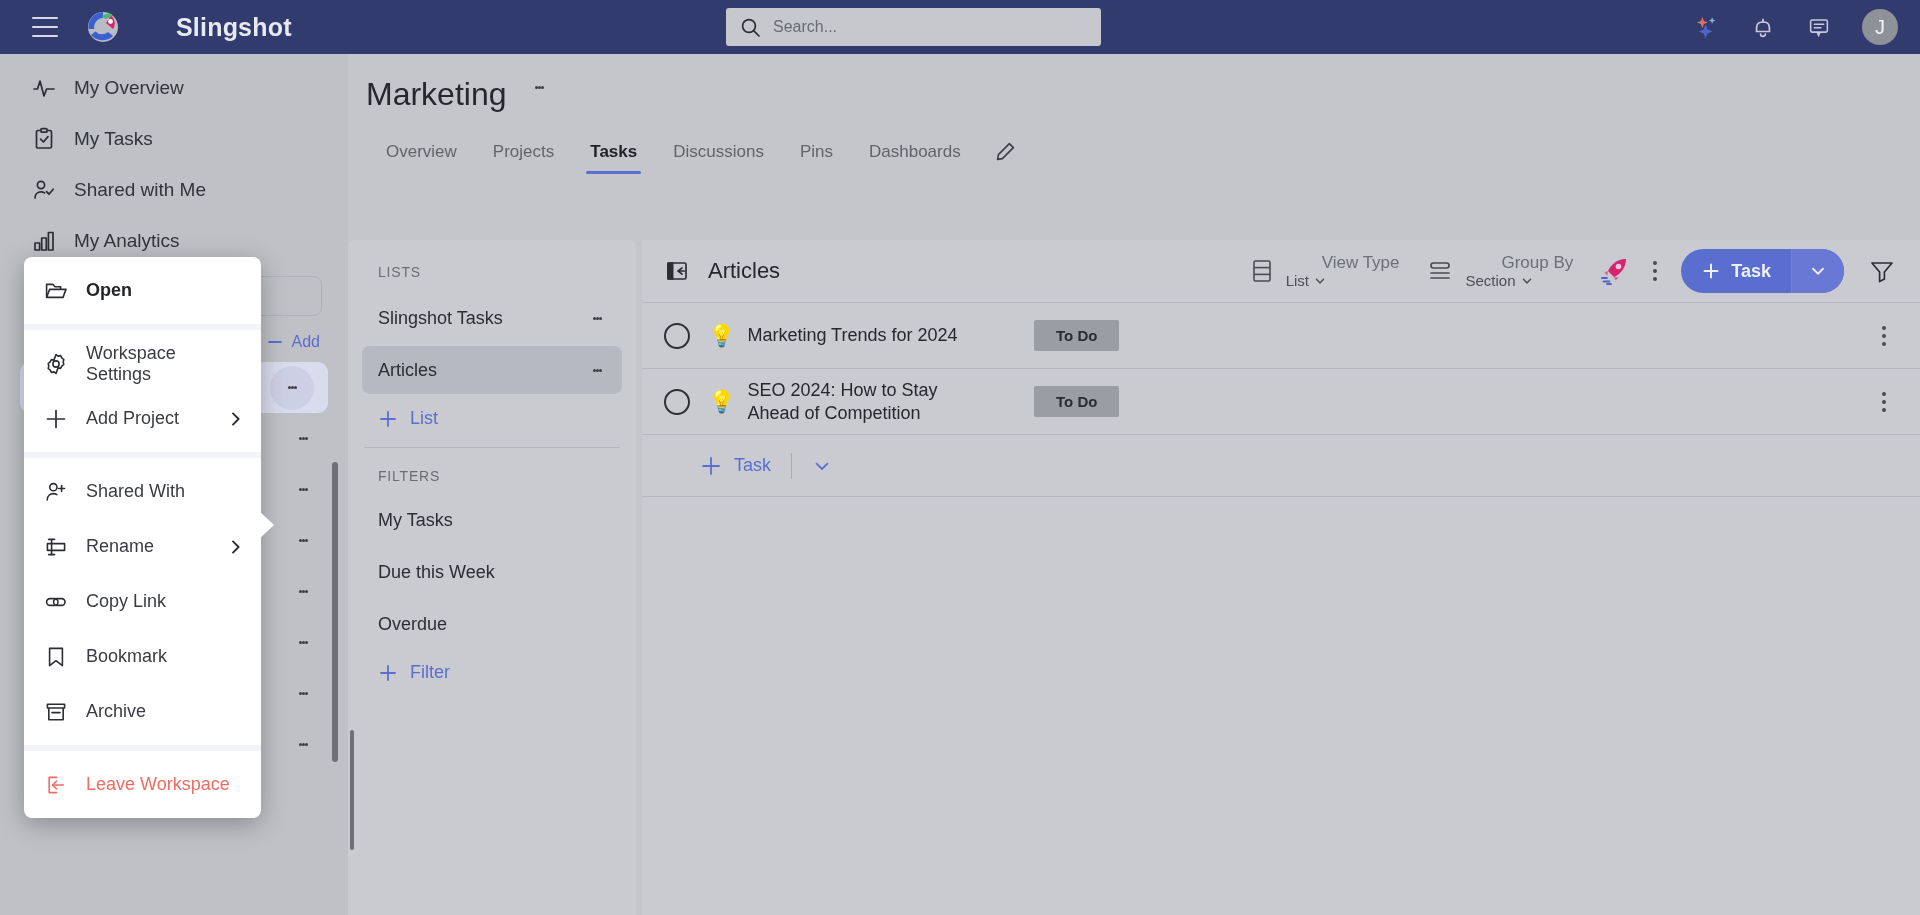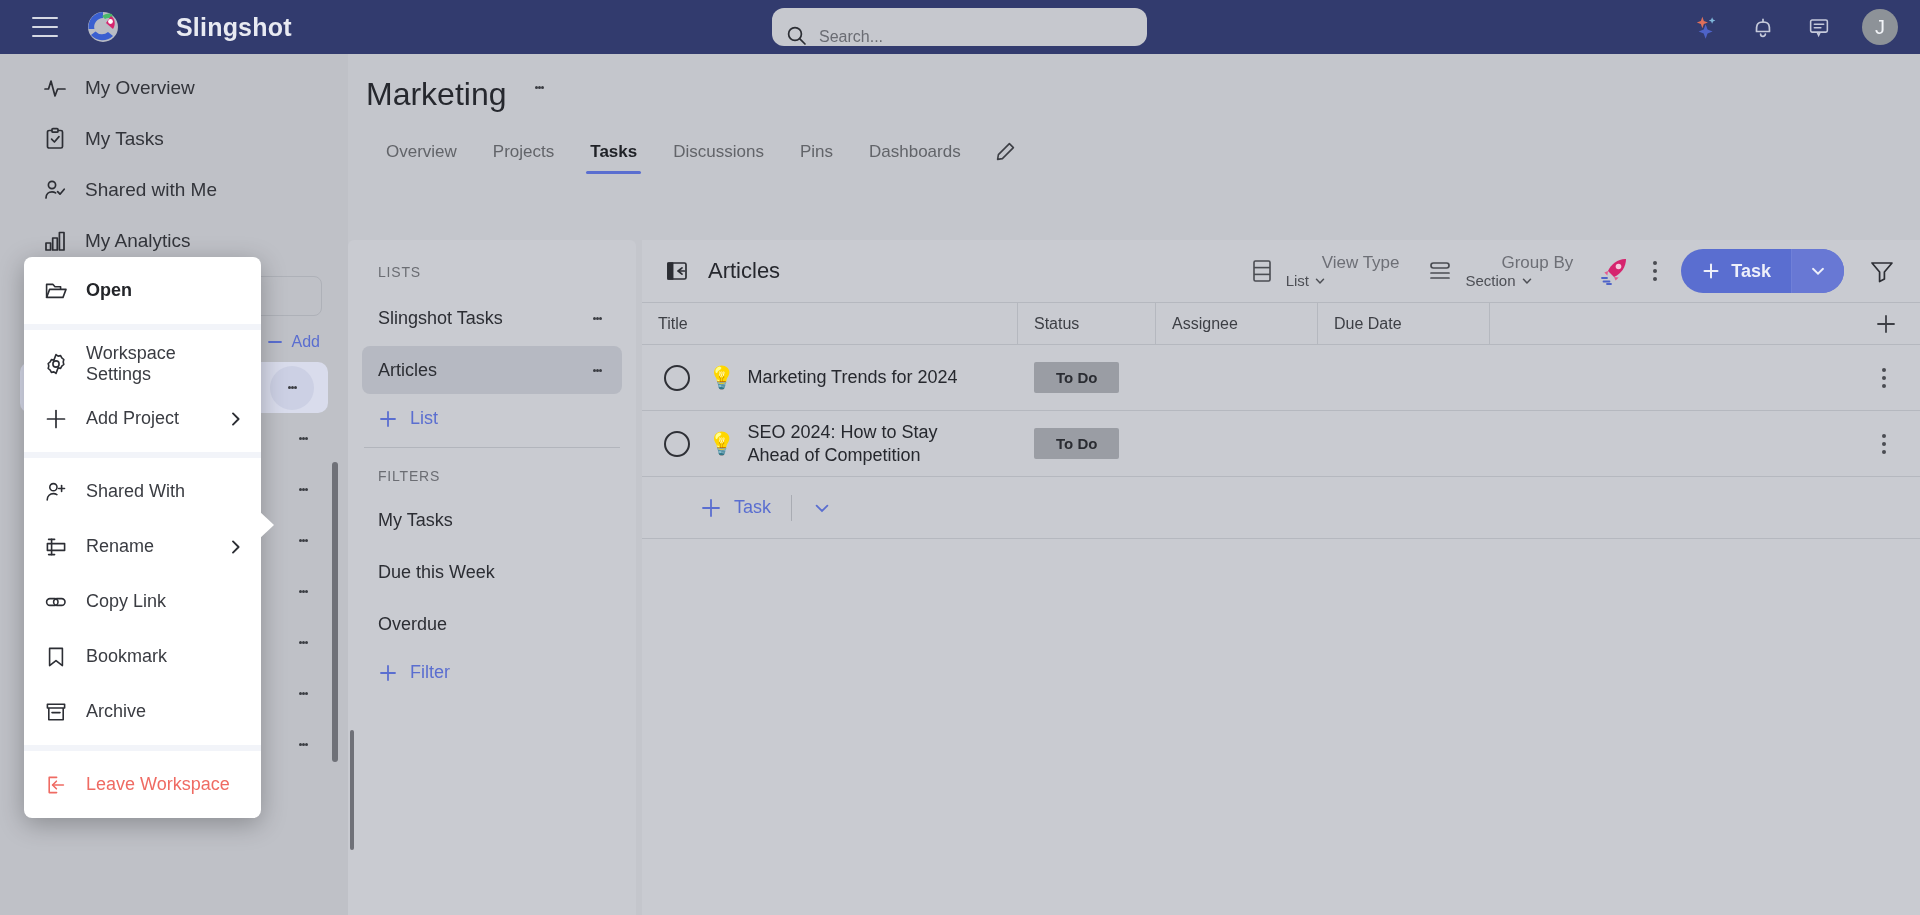--- a/index.html
+++ b/index.html
@@ -24,8 +24,8 @@
   .brand-name { color:#e8eaf2; font-size: 25px; font-weight: 700; letter-spacing:.2px;margin-left:44px; }
 
   .search-wrap {
-    position:absolute; left: 772px; top: 8px; width: 375px; height: 38px;
-    background: #c6c8ce; border-radius: 12px; display:flex; align-items:flex-end; padding: 0 14px; gap: 12px;
+    position:absolute; left: 726px; top: 8px; width: 375px; height: 38px;
+    background: #c6c8ce; border-radius: 3px; display:flex; align-items:center; padding: 0 14px; gap: 12px;
   }
   .search-input {
     border:none; background:transparent; outline:none; flex:1;

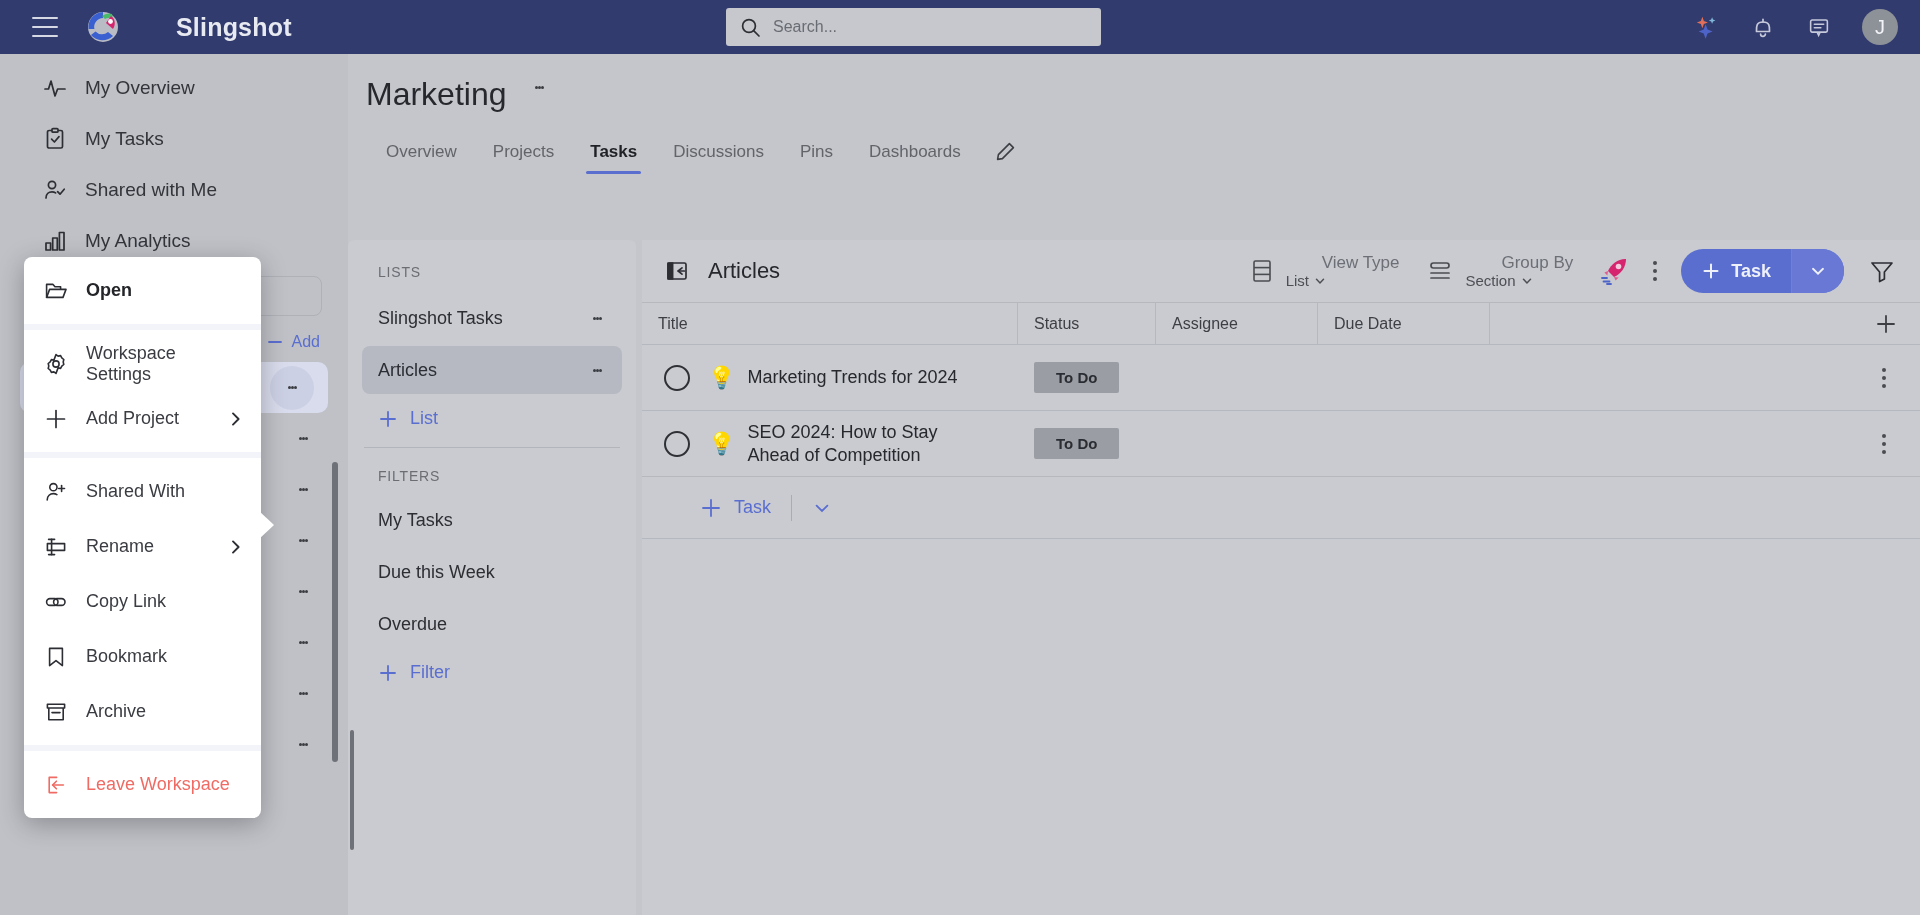--- a/index.html
+++ b/index.html
@@ -46,7 +46,7 @@
     background: #bfc1c7;
   }
   .nav-item {
-    display:flex; align-items:center; gap:18px; height:51px; padding-left: 43px;
+    display:flex; align-items:center; gap:18px; height:51px; padding-left: 32px;
     font-size: 19px; color:#33353b; cursor:pointer;
   }
   .nav-ico { width:24px; height:24px; display:flex; align-items:center; justify-content:center; flex:none; }

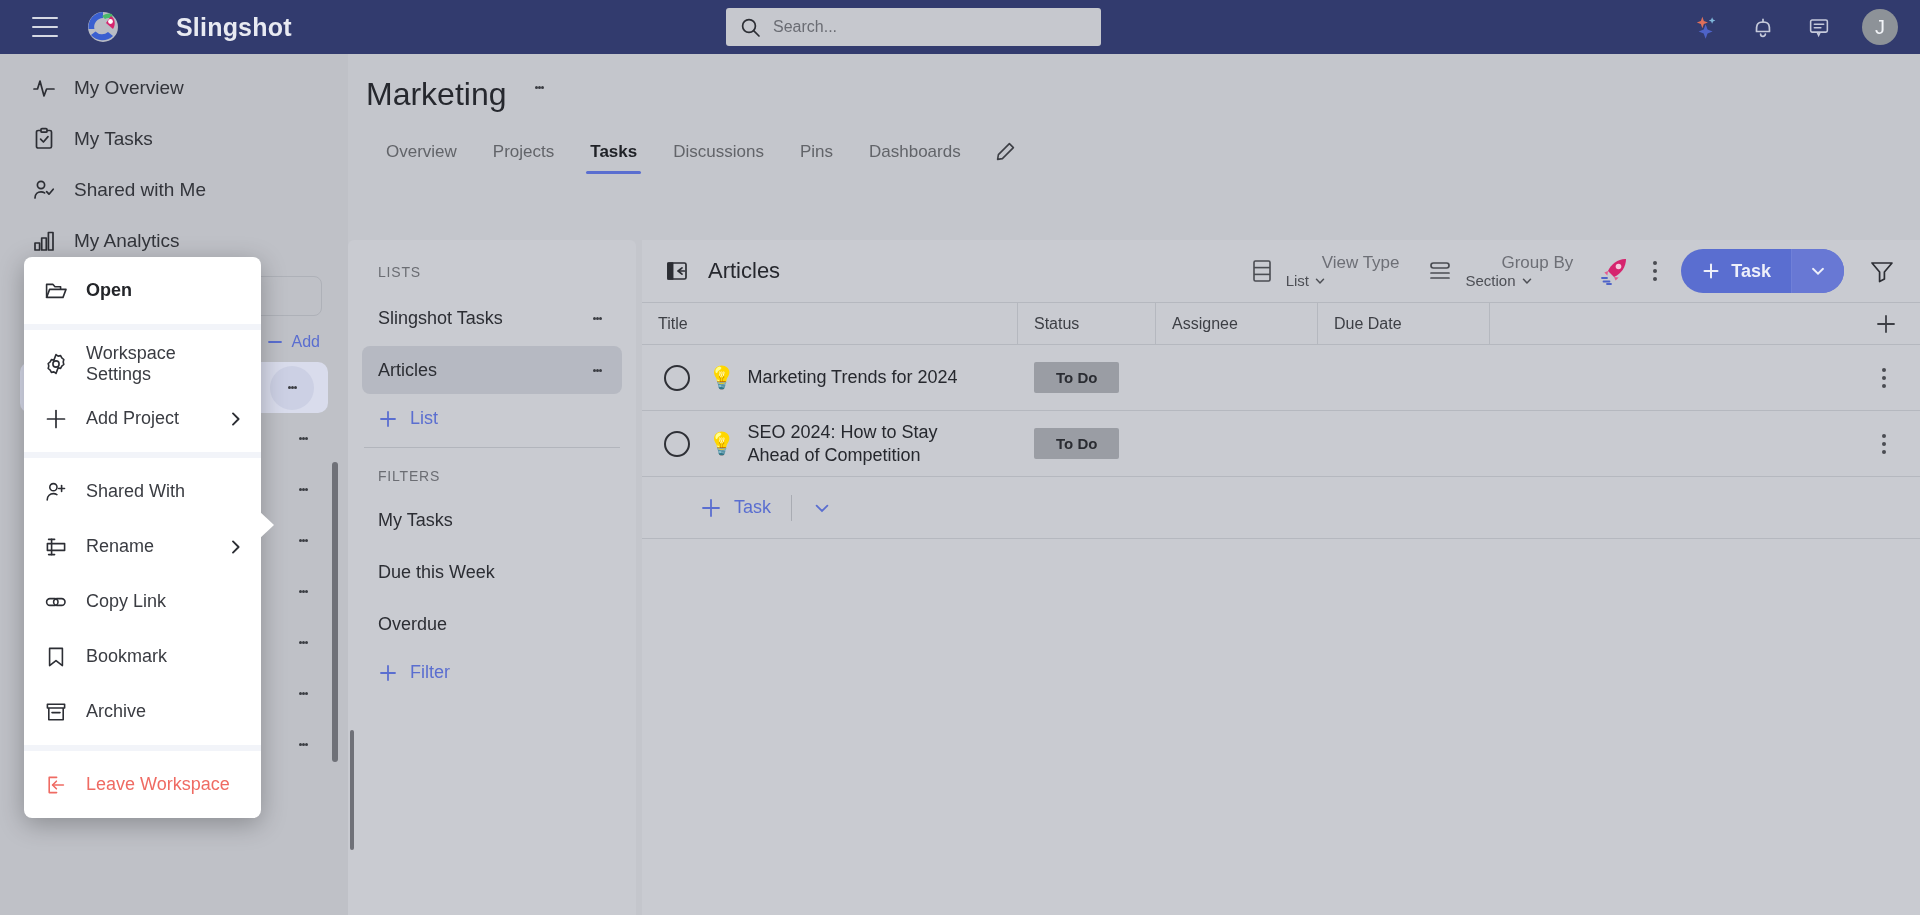--- a/index.html
+++ b/index.html
@@ -551,18 +551,6 @@
       </div>
 
       <div class="table">
-        <div class="thead">
-          <div class="th c-title">Title</div>
-          <div class="th c-status">Status</div>
-          <div class="th c-assignee">Assignee</div>
-          <div class="th c-due">Due Date</div>
-          <div class="th">
-            <svg width="24" height="24" viewBox="0 0 24 24" stroke="#3d3f45" stroke-width="1.8" stroke-linecap="round">
-                <line x1="12" y1="4" x2="12" y2="20"></line>
-                <line x1="4" y1="12" x2="20" y2="12"></line>
-              </svg>
-          </div>
-        </div>
 
         <div class="trow">
           <div class="td c-title" style="padding-left:0;">

